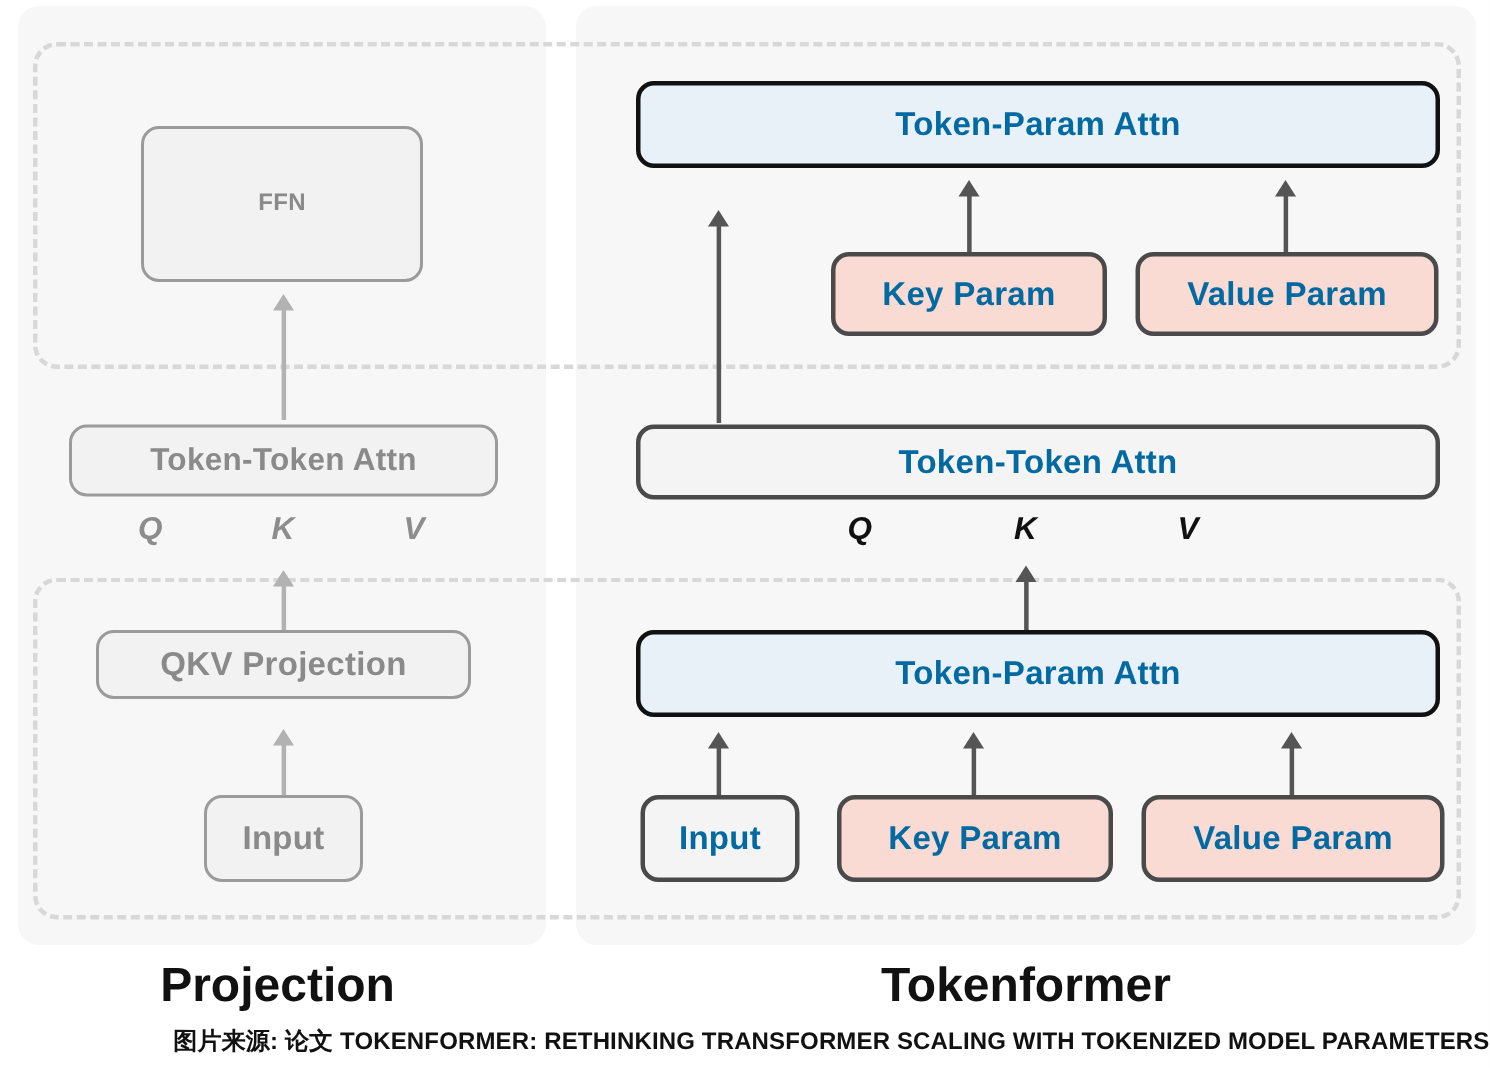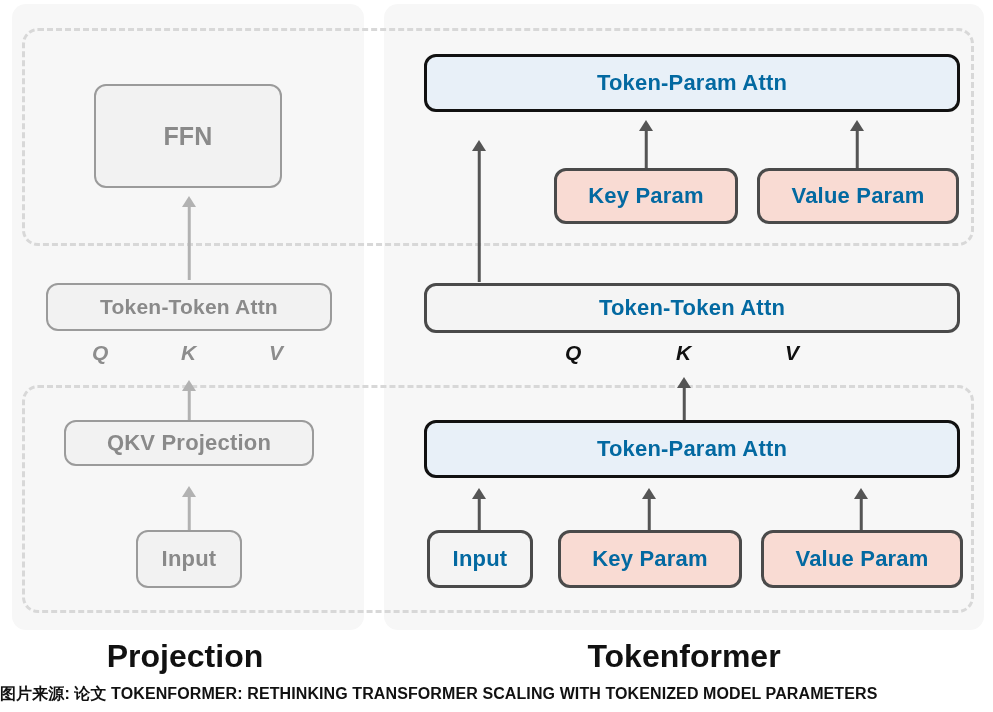--- a/index.html
+++ b/index.html
@@ -127,7 +127,7 @@
 <div class="dashed-box" id="dashed-top"></div>
 <div class="dashed-box" id="dashed-bottom"></div>
 
-<div class="node faded" id="left-ffn" style="left:94px; top:84px; width:188px; height:104px; font-size:25px;">FFN</div>
+<div class="node faded" id="left-ffn" style="left:94px; top:84px; width:188px; height:104px; font-size:16px;">FFN</div>
 
 <div class="arrow faded" id="left-arrow-tt-to-ffn" style="left:181px; top:196px; width:16px; height:84px;">
   <div class="head"></div>

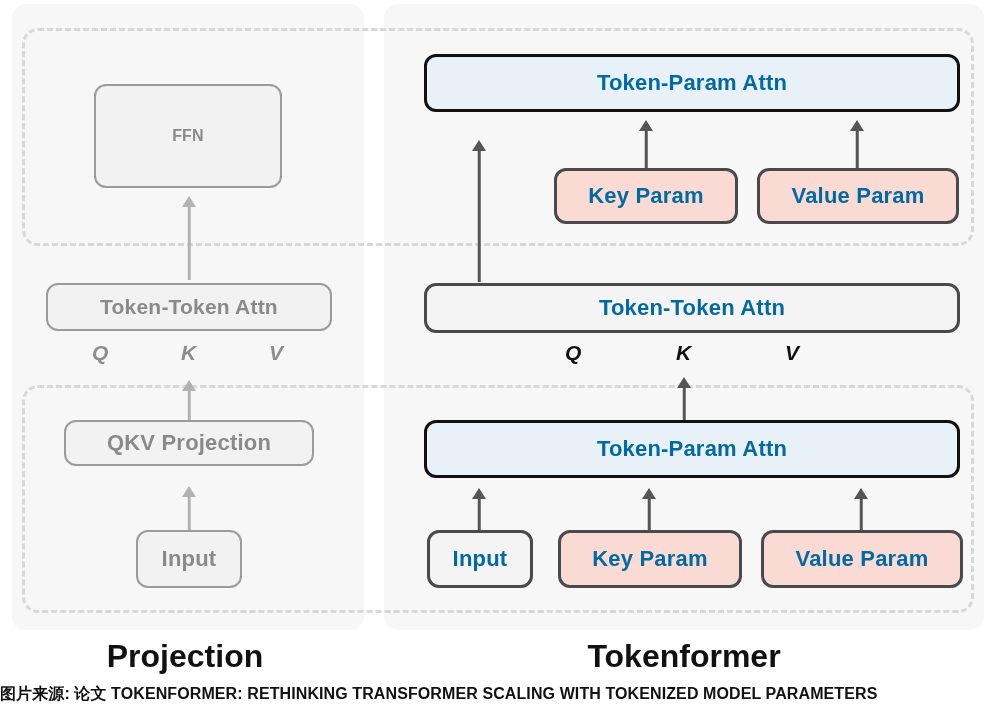--- a/index.html
+++ b/index.html
@@ -111,7 +111,7 @@
     position: absolute;
     left: 0; right: 0;
     top: 684px;
-    text-align: left;
+    text-align: right;
     font-size: 16px;
     font-weight: bold;
     color: #111111;

